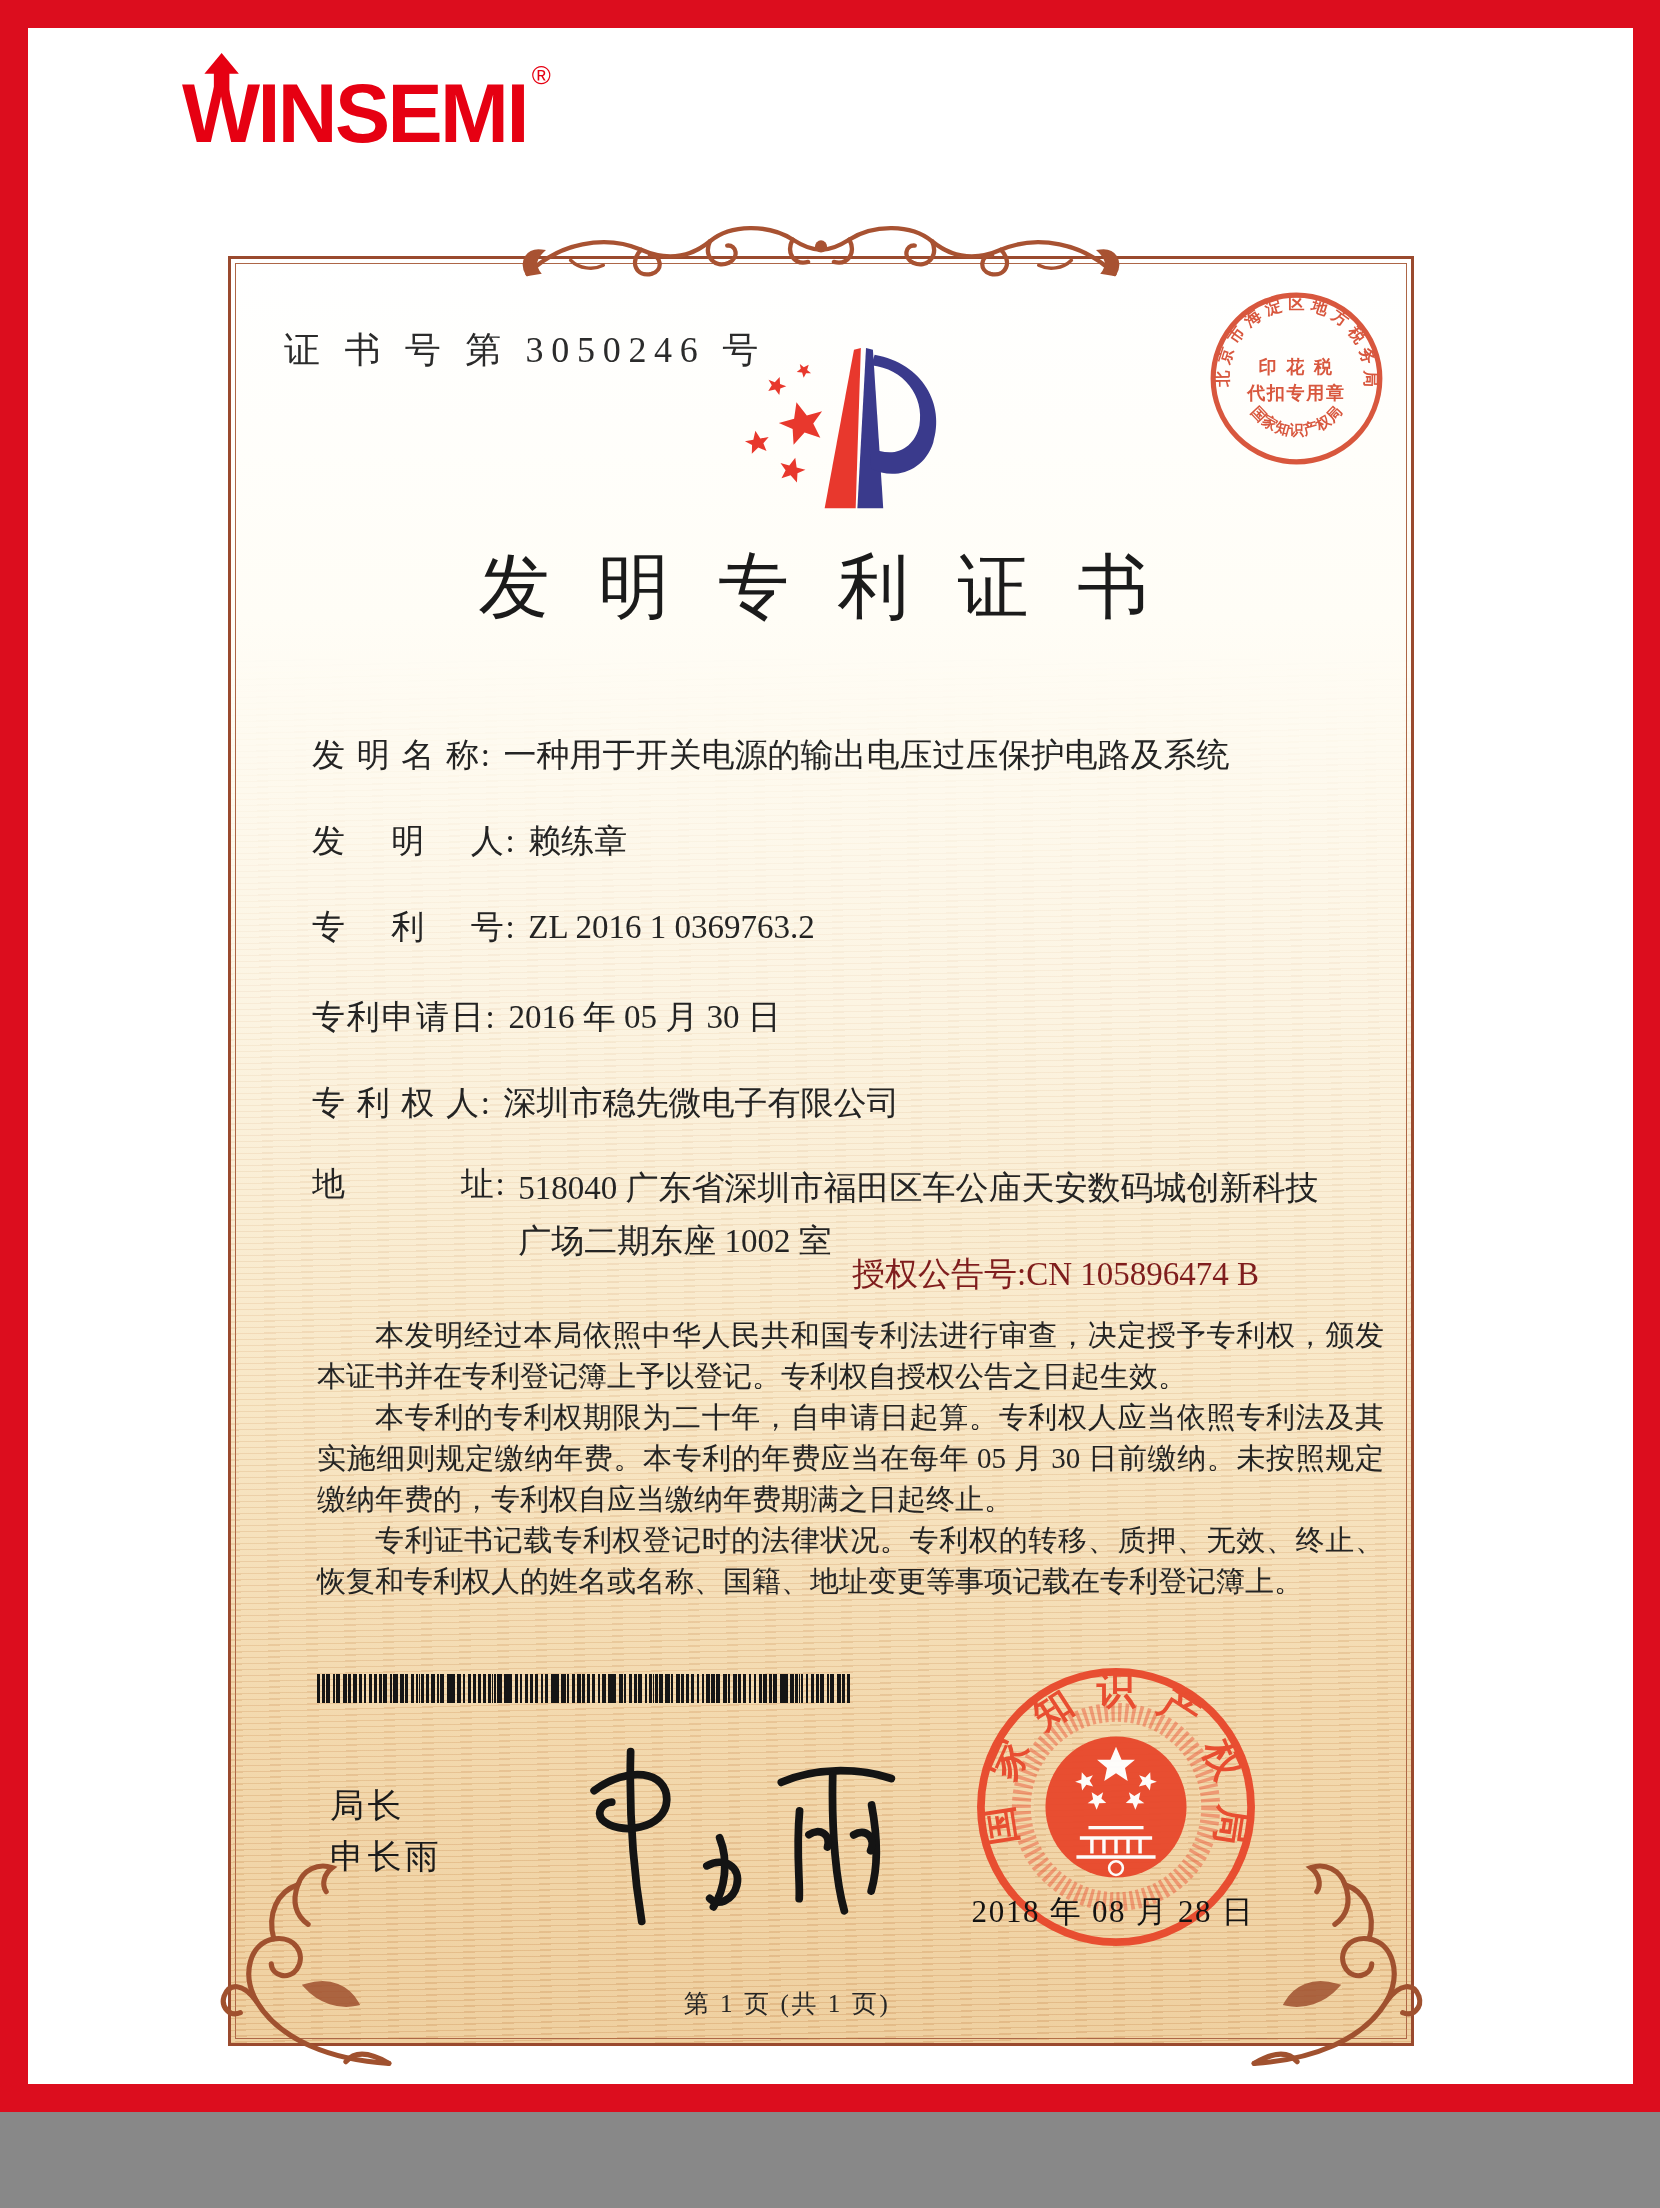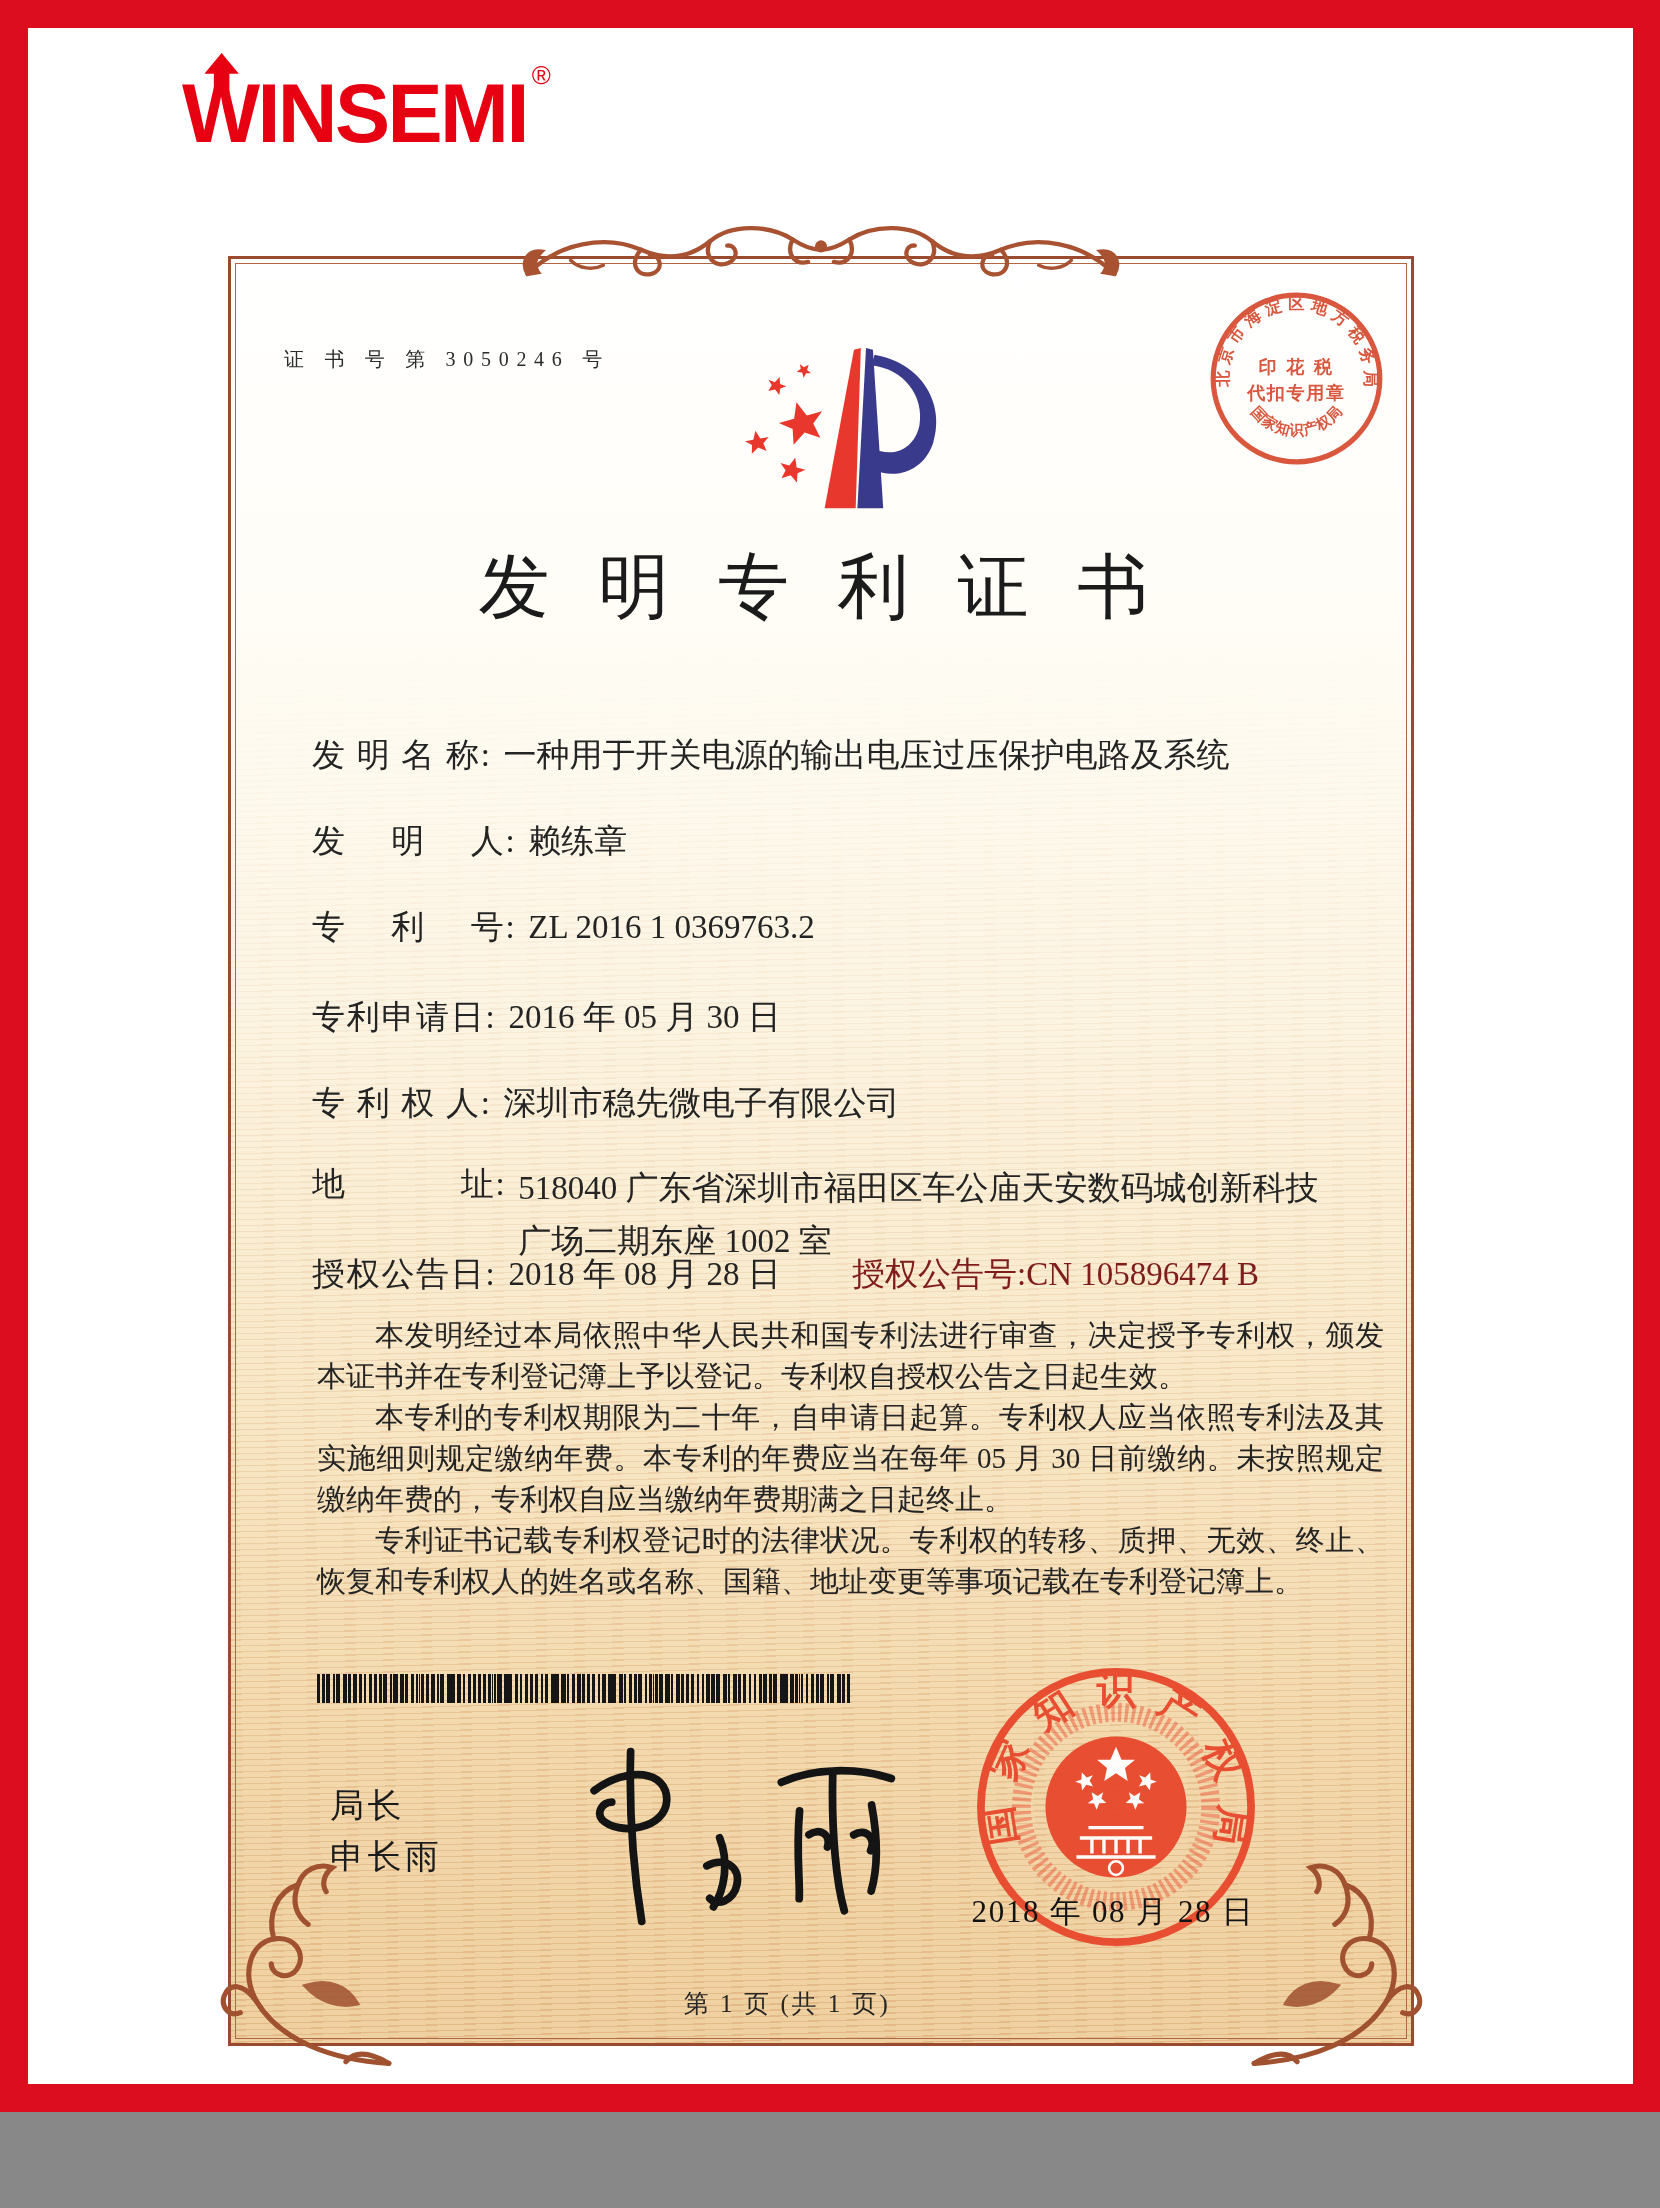--- a/index.html
+++ b/index.html
@@ -28,7 +28,7 @@
   .ornament{position:absolute;z-index:5;}
 
   
-  .cert-number{position:absolute;left:284px;top:346px;font-size:20px;letter-spacing:7.7px;color:#2b2b2b;z-index:10;}
+  .cert-number{position:absolute;left:284px;top:326px;font-size:36px;letter-spacing:7.7px;color:#2b2b2b;z-index:10;}
   .cert-title{position:absolute;left:228px;top:540px;width:1186px;text-align:center;
     font-size:71px;font-weight:normal;color:#1b1b1b;letter-spacing:15.5px;z-index:10;}
   .field{position:absolute;left:312px;font-size:33px;color:#242424;white-space:nowrap;z-index:10;}

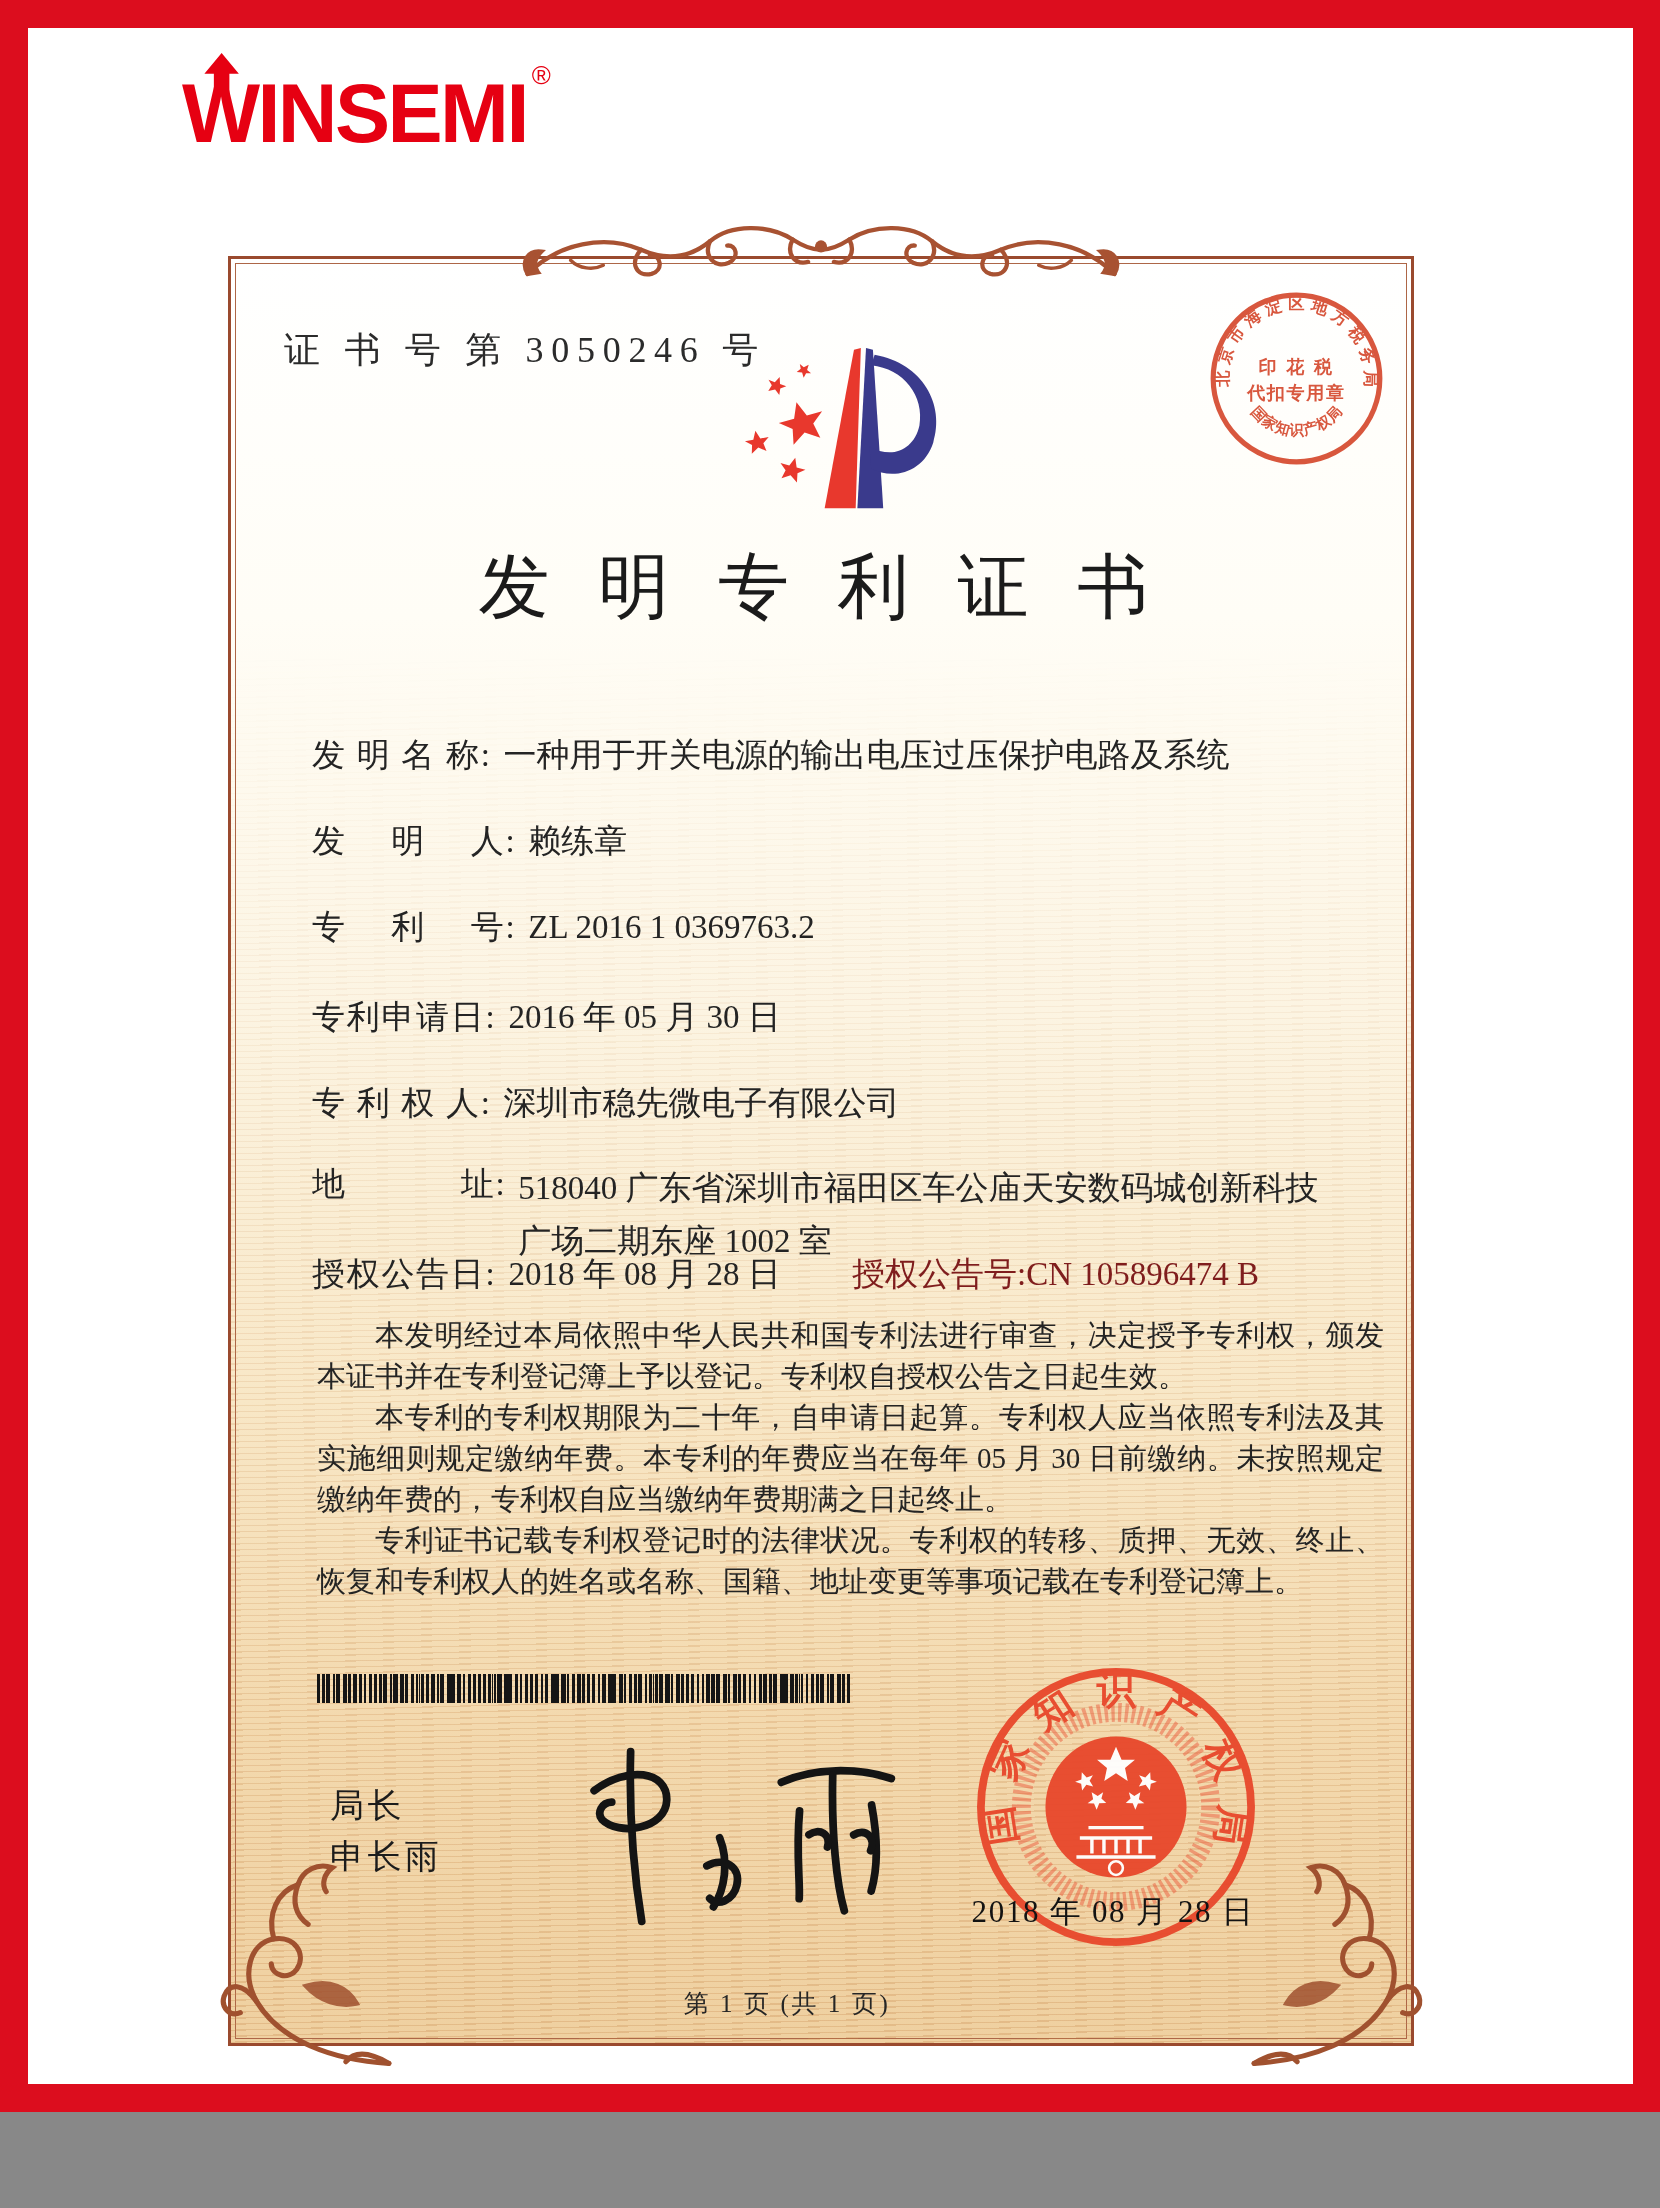--- a/index.html
+++ b/index.html
@@ -174,9 +174,6 @@
   <div class="field f-address">
     <span class="lab" style="vertical-align:top;">地　　　 址:</span><span class="val"><span>518040 广东省深圳市福田区车公庙天安数码城创新科技</span><br><span>广场二期东座 1002 室</span></span>
   </div>
-  <div class="field f-grant">
-    <span class="lab">授权公告日:</span><span class="val">2018 年 08 月 28 日</span>
-  </div>
   <div class="grant-no">
     <span class="lab">授权公告号:</span><span class="val">CN 105896474 B</span>
   </div>

